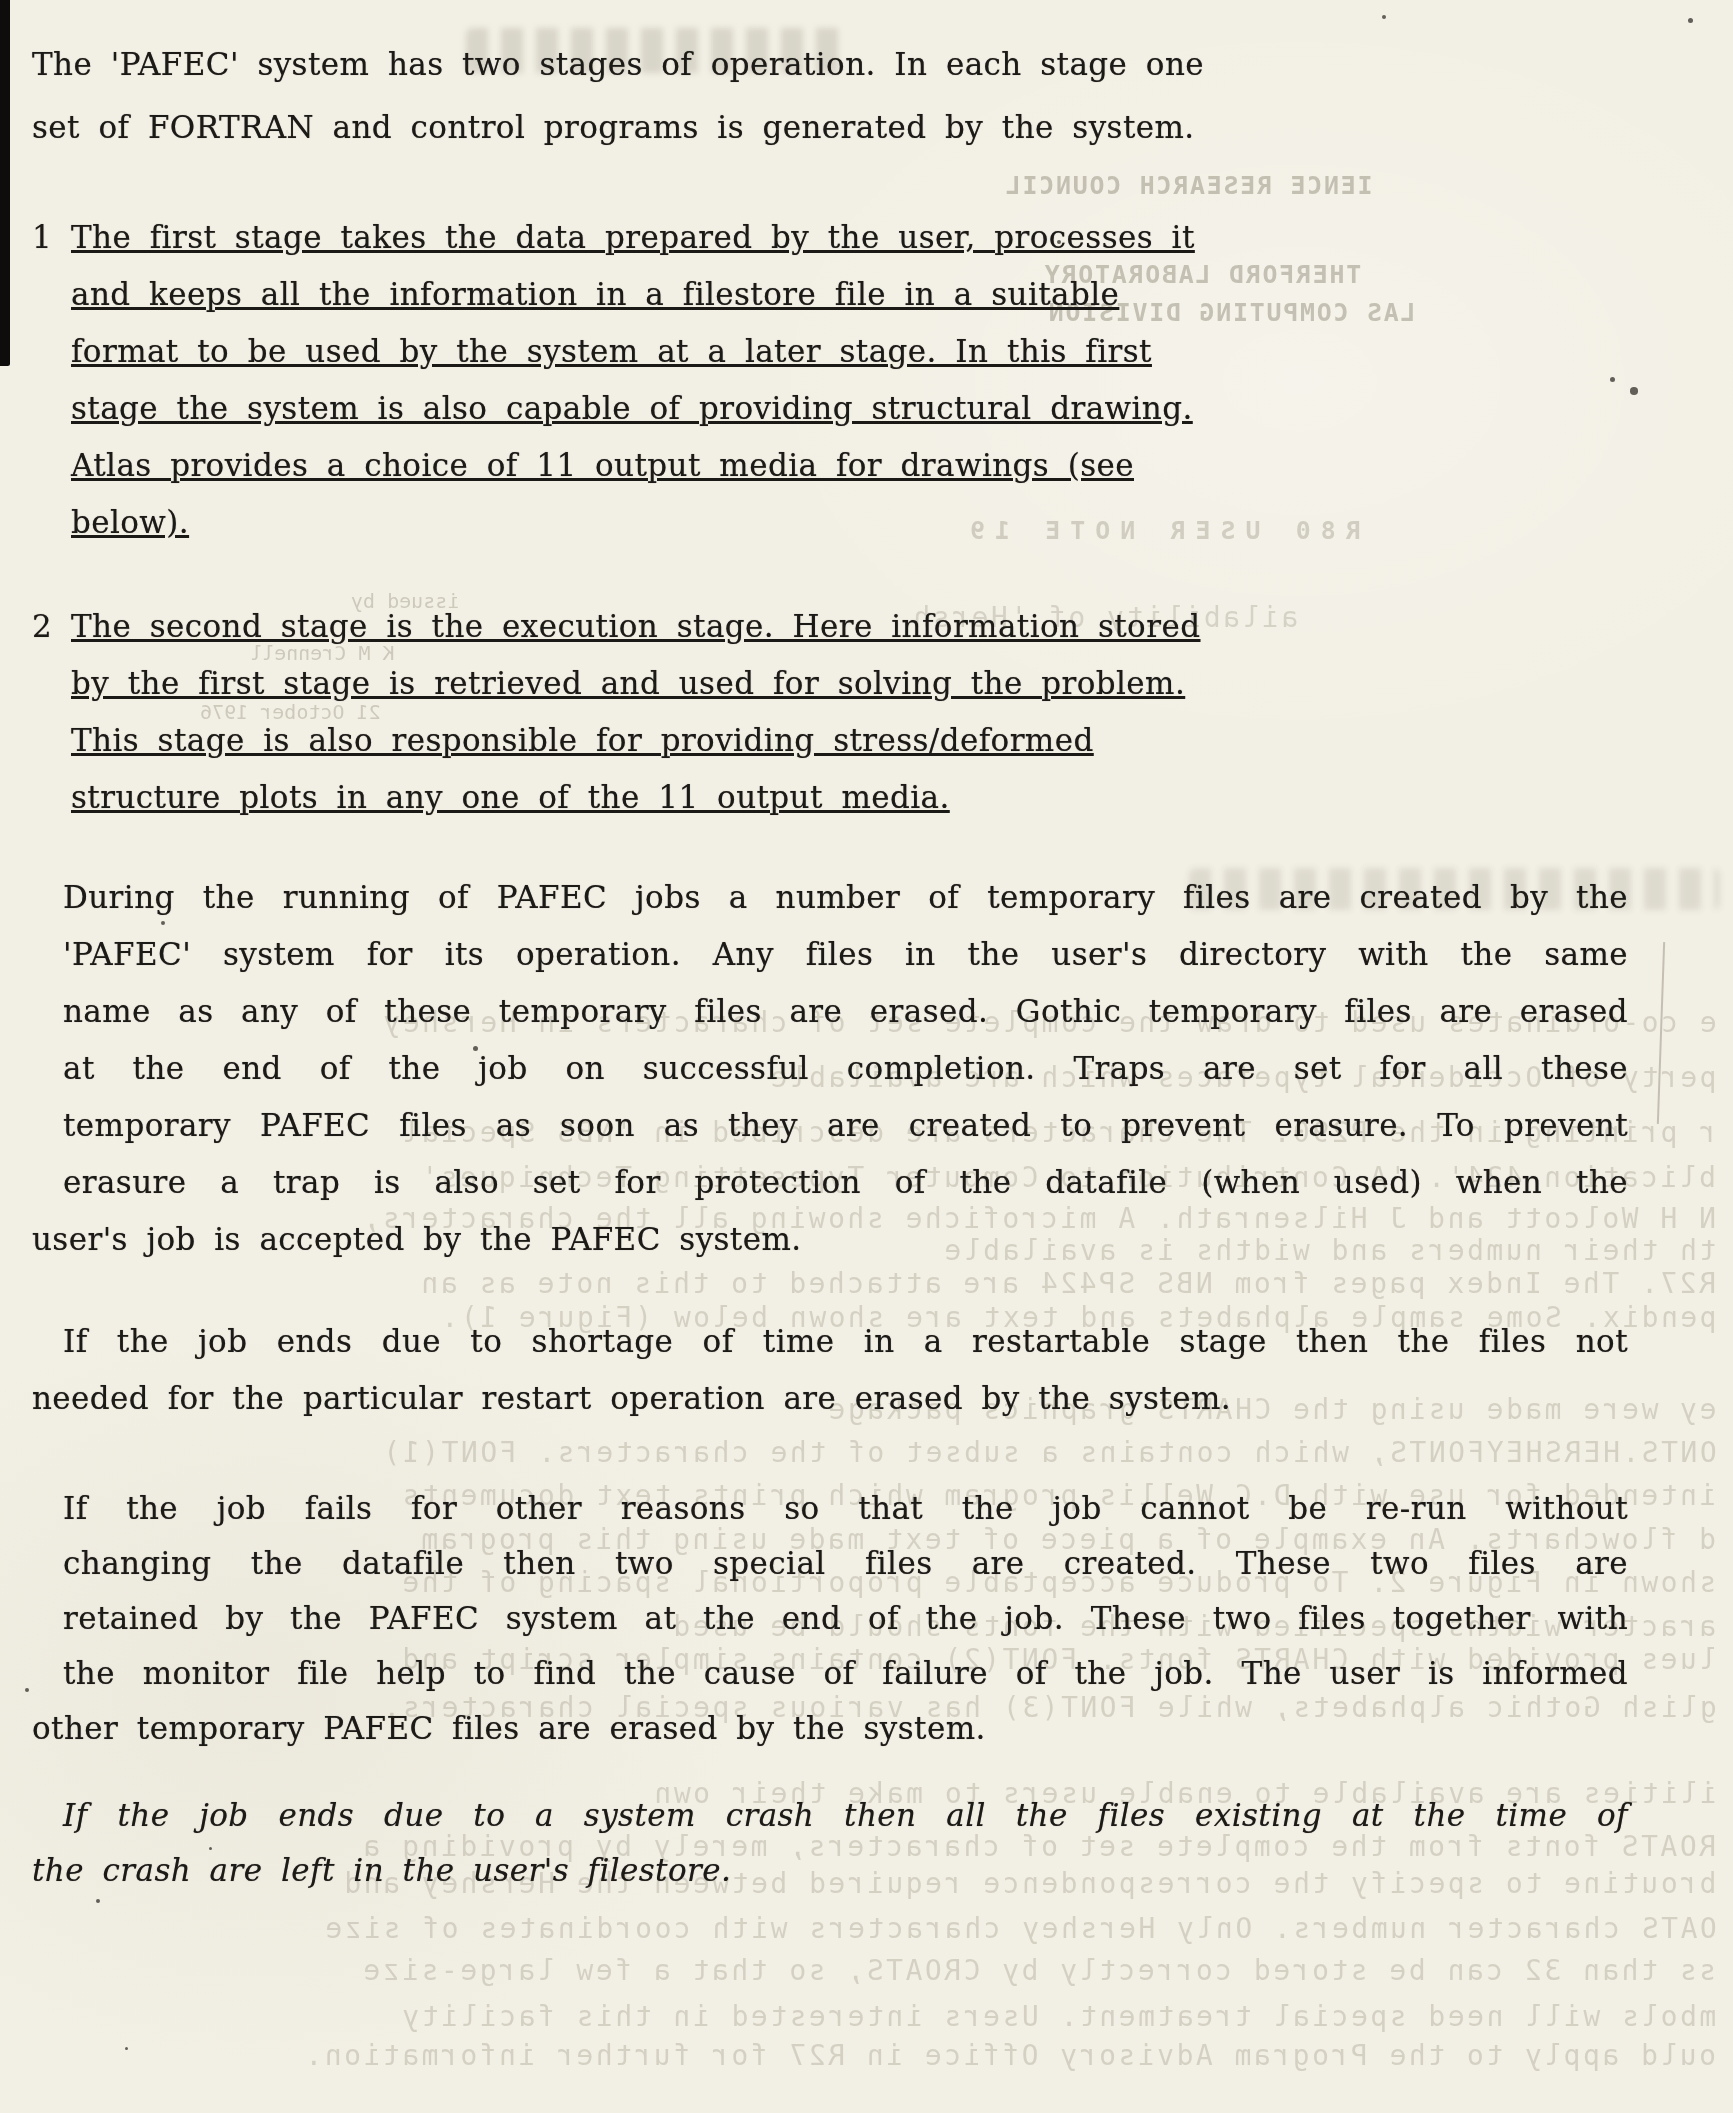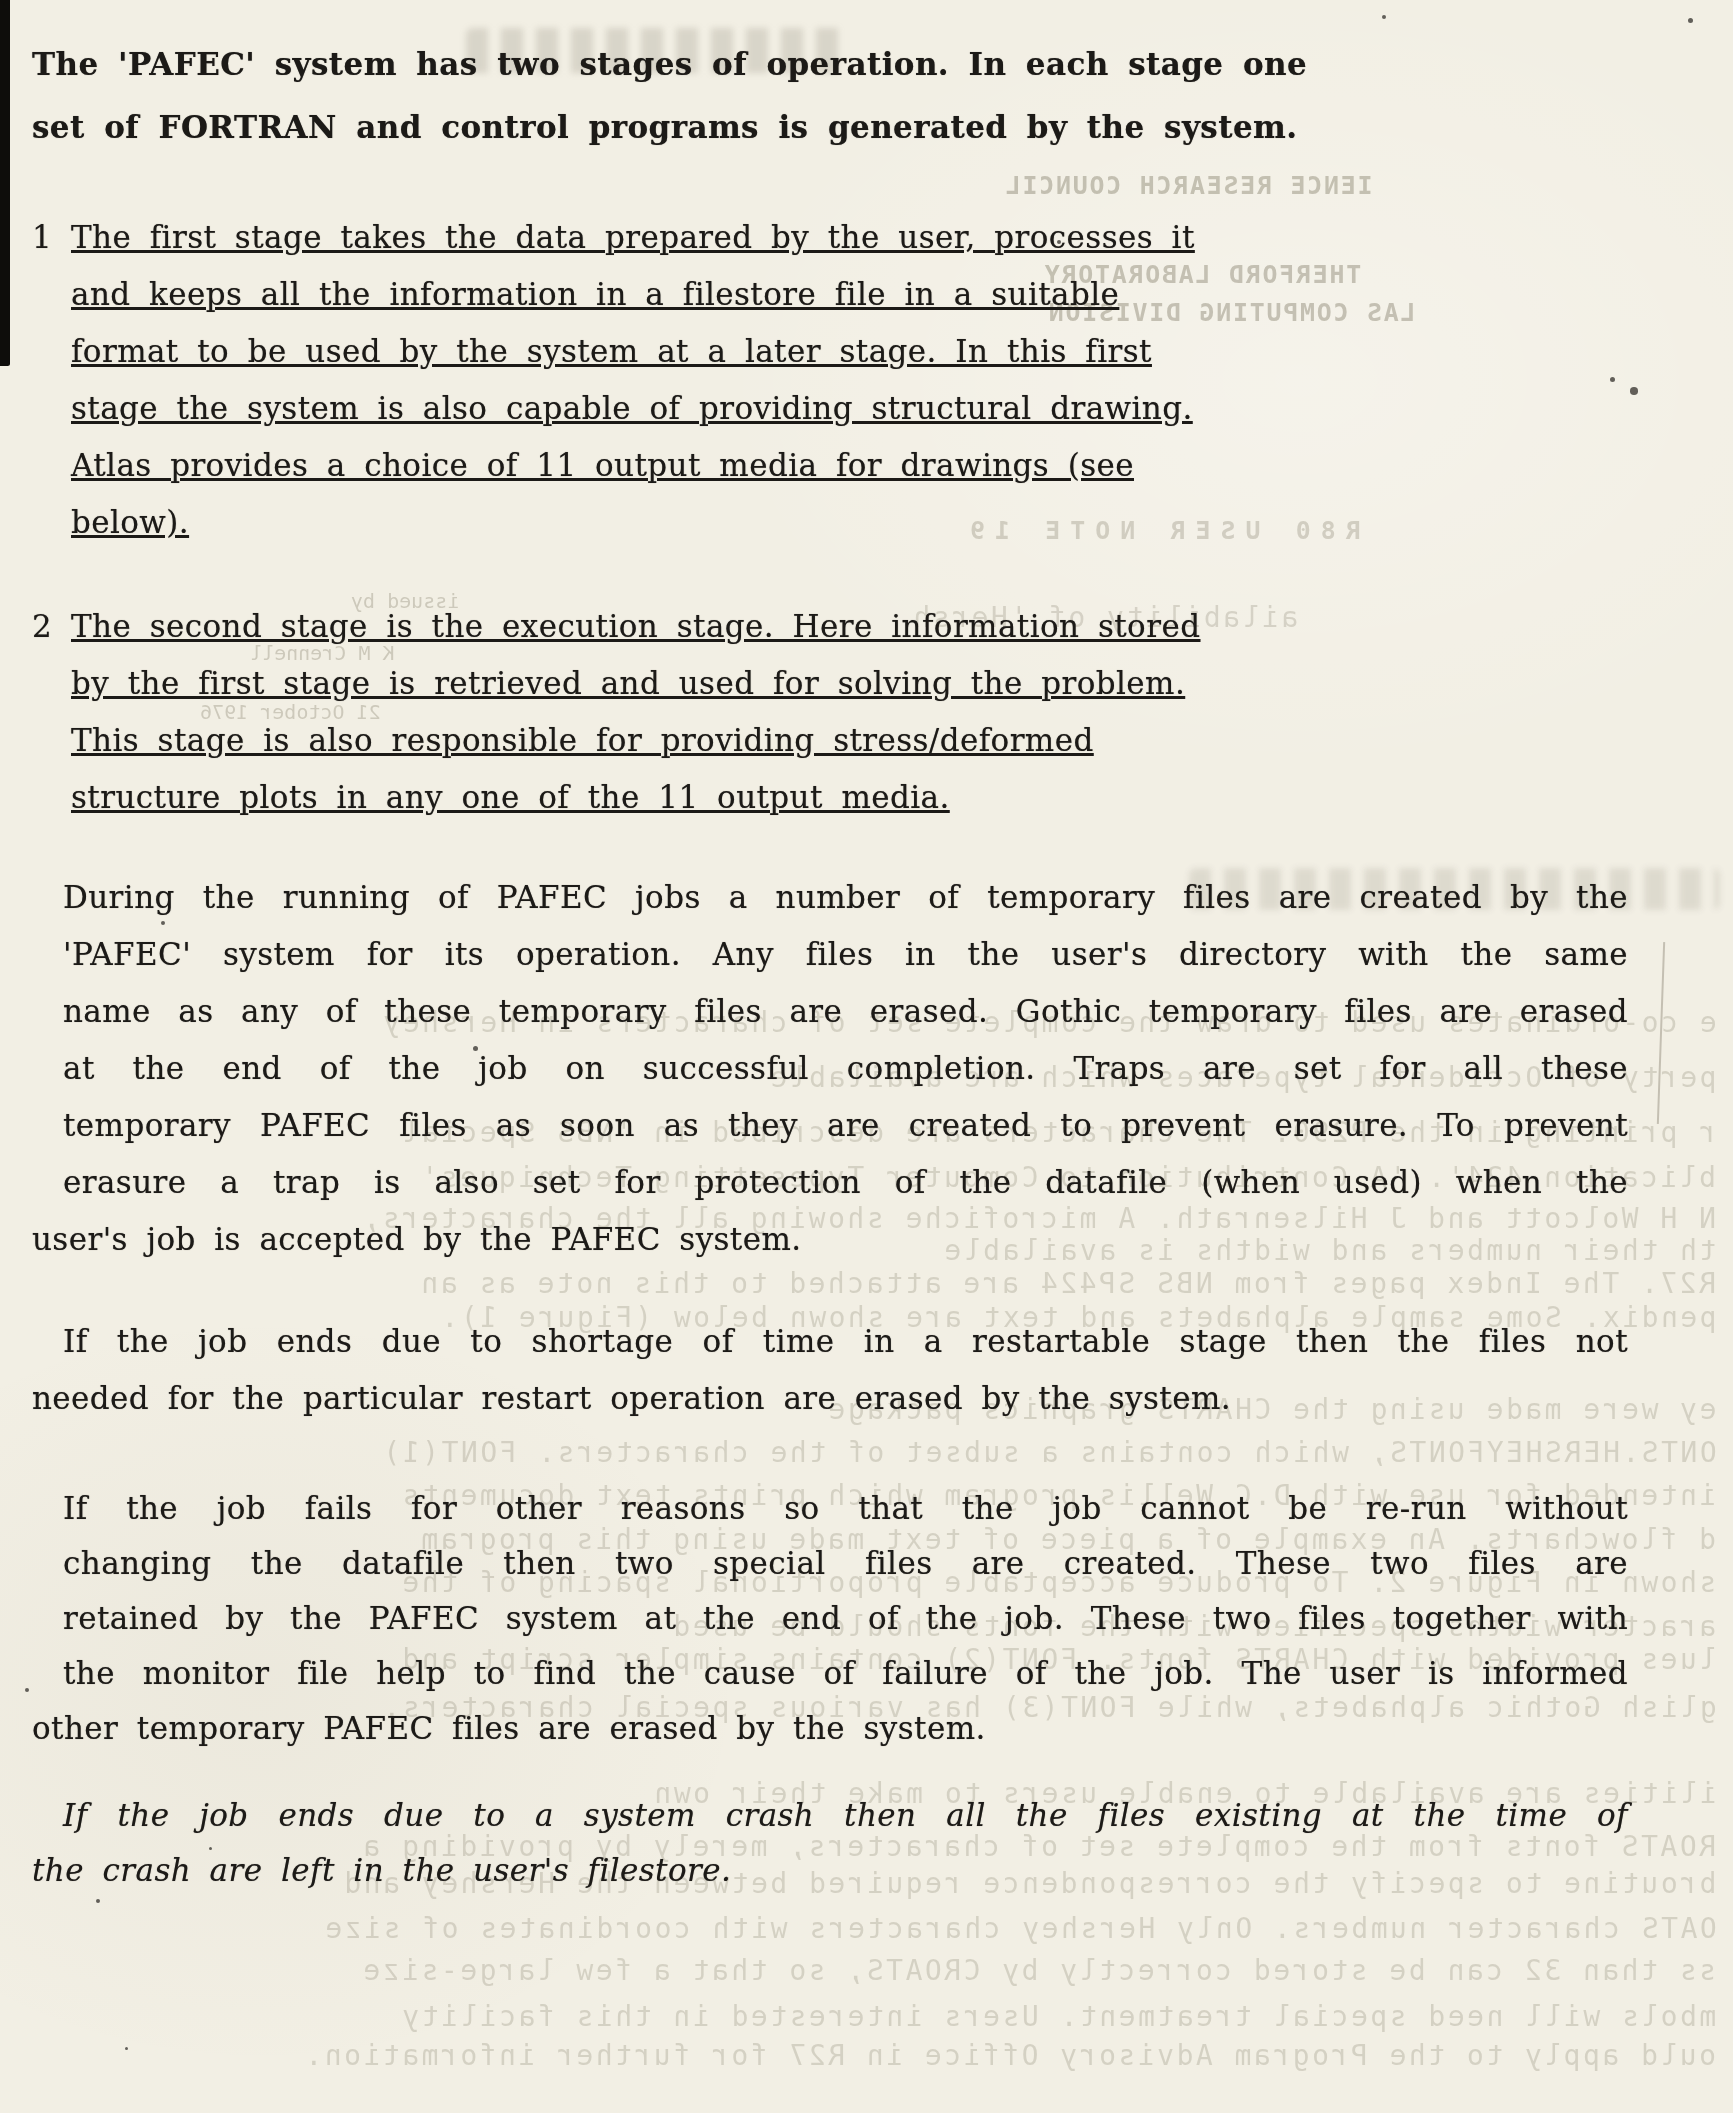--- a/index.html
+++ b/index.html
@@ -86,7 +86,7 @@
   <div class="bl body" style="top:2000px;right:16.7px;">mbols will need special treatment. Users interested in this facility</div>
   <div class="bl body" style="top:2039px;right:16.7px;">ould apply to the Program Advisory Office in R27 for further information.</div>
 
-  <div class="tblock intro" style="left:32px;top:33px;width:1135px;font-weight:bold;">
+  <div class="tblock intro" style="left:32px;top:33px;width:1135px;">
     <div class="line rag">The 'PAFEC' system has two stages of operation. In each stage one</div>
     <div class="line rag">set of FORTRAN and control programs is generated by the system.</div>
   </div>

